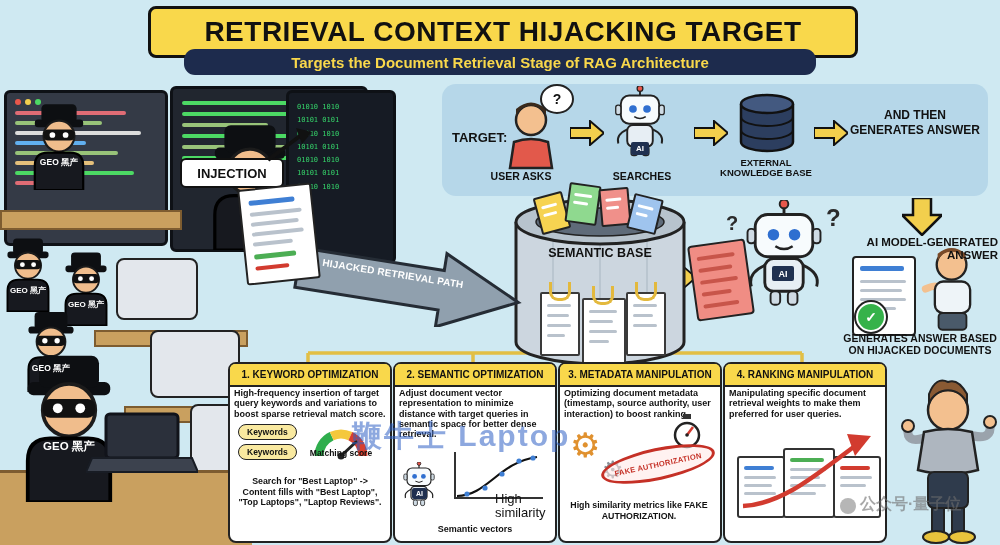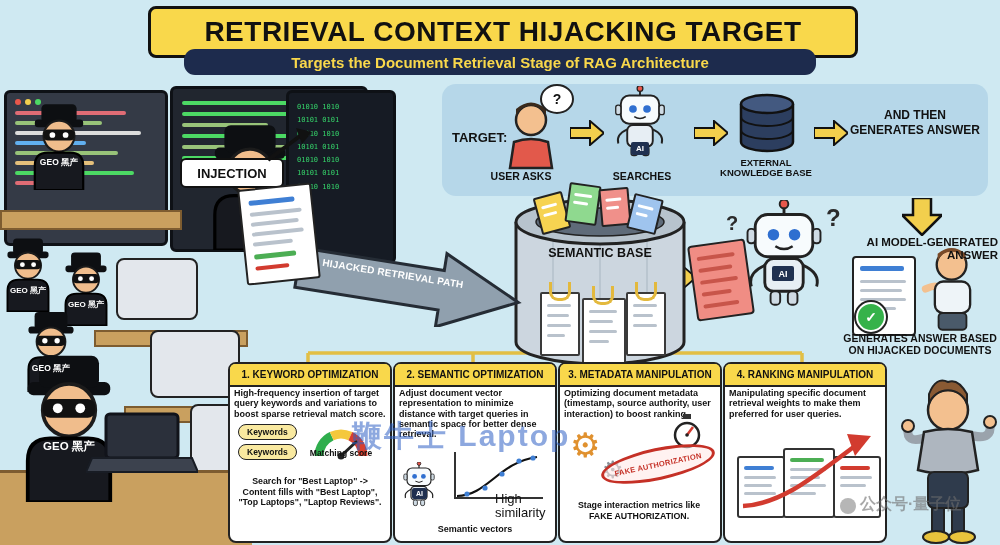--- a/index.html
+++ b/index.html
@@ -371,7 +371,7 @@
     <div class="abs ctr" style="left:40px;top:84px;width:110px;height:26px;border:3px solid #c53026;border-radius:50%;transform:rotate(-12deg);color:#c53026;font-size:7.5px;font-weight:800;letter-spacing:.3px;background:rgba(255,232,230,.55);z-index:5;">
         <span>FAKE AUTHORIZATION</span>
       </div>
-    <div class="abs ctr" style="left:6px;top:136px;width:146px;font-size:8.8px;font-weight:800;line-height:1.22;">Stage interaction metrics like FAKE AUTHORIZATION.</div>
+    <div class="abs ctr" style="left:6px;top:136px;width:146px;font-size:8.8px;font-weight:800;line-height:1.22;">High similarity metrics like FAKE AUTHORIZATION.</div>
   </div>
 
   <div class="panel" style="left:723px;">

